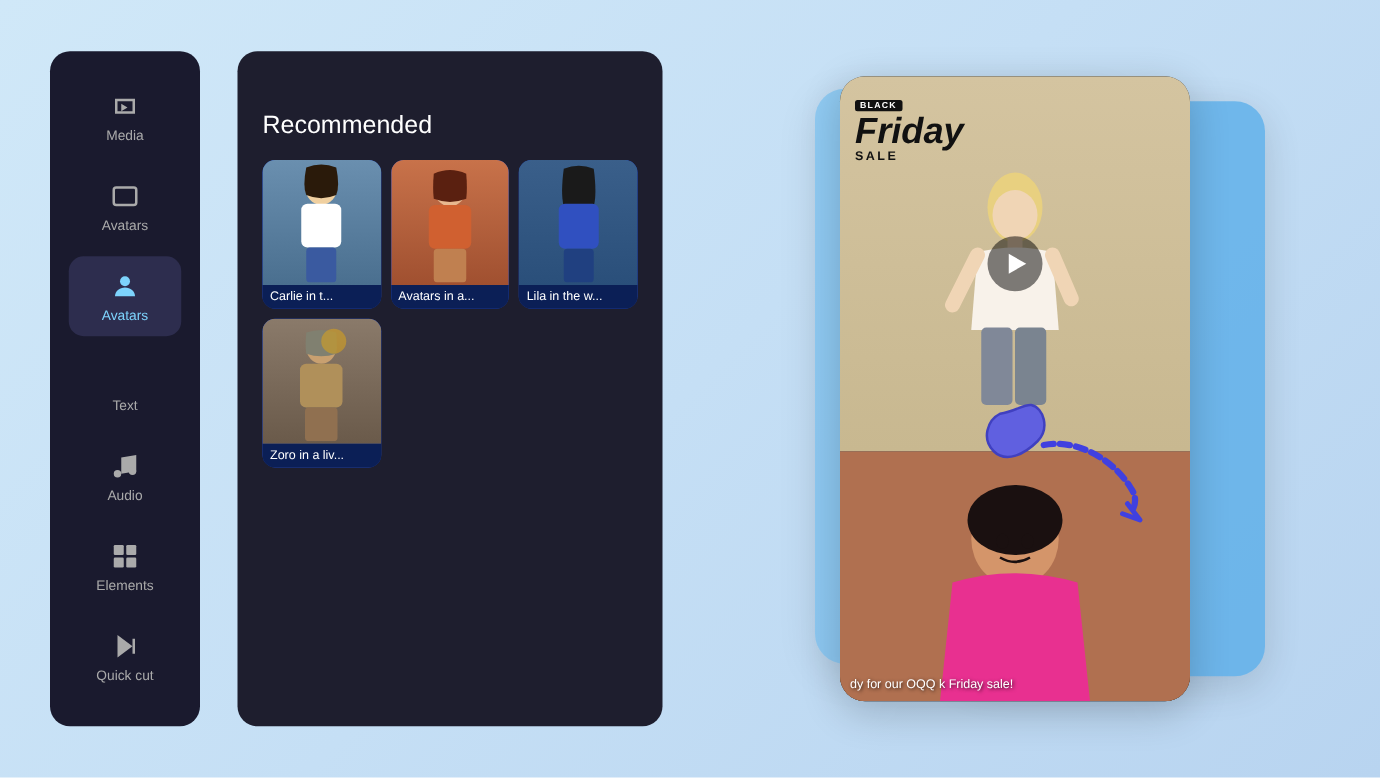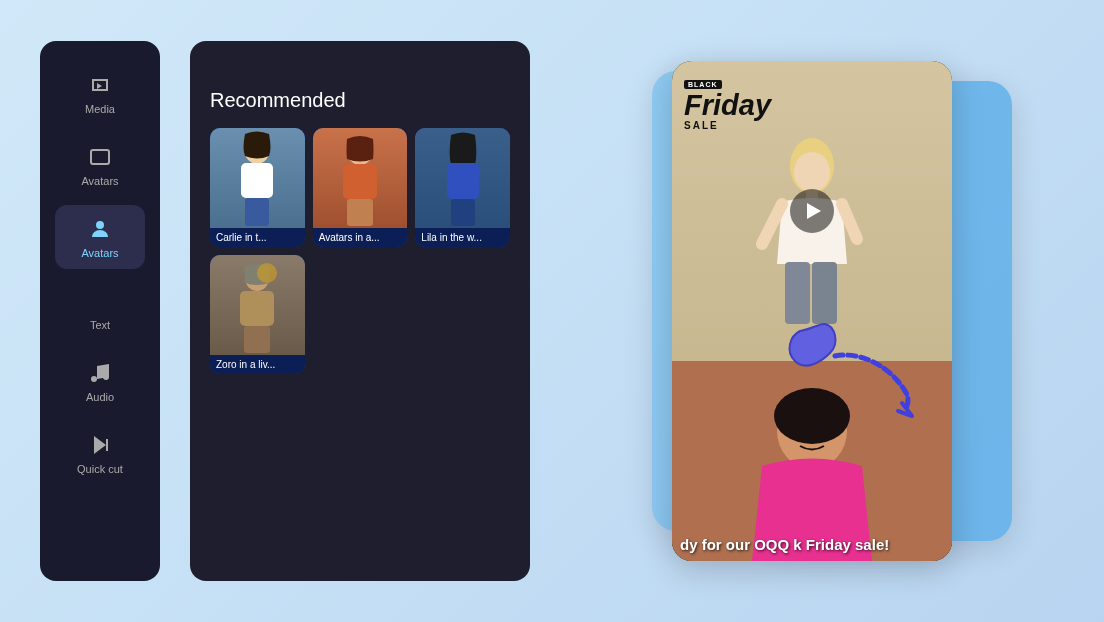--- a/index.html
+++ b/index.html
@@ -378,6 +378,17 @@
       <span>Audio</span>
     </div>
 
+    <div class="sidebar-item">
+      <div class="icon-wrap">
+        <svg viewBox="0 0 24 24">
+            <rect x="3" y="3" width="8" height="8" rx="1"></rect>
+            <rect x="13" y="3" width="8" height="8" rx="1"></rect>
+            <rect x="3" y="13" width="8" height="8" rx="1"></rect>
+            <rect x="13" y="13" width="8" height="8" rx="1"></rect>
+          </svg>
+      </div>
+      <span>Elements</span>
+    </div>
 
     <div class="sidebar-item">
       <div class="icon-wrap">

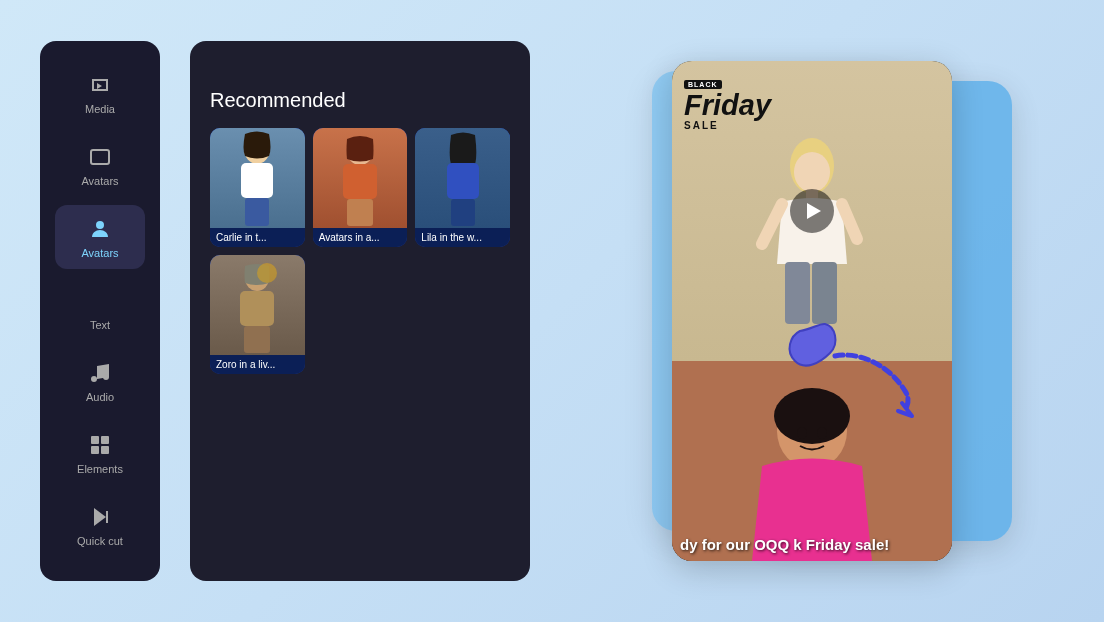--- a/index.html
+++ b/index.html
@@ -301,8 +301,8 @@
       left: 8px;
       right: 0;
       color: #fff;
-      font-size: 15px;
-      font-weight: 700;
+      font-size: 10px;
+      font-weight: 400;
       z-index: 10;
       text-shadow: 1px 1px 3px rgba(0,0,0,0.8);
     }

